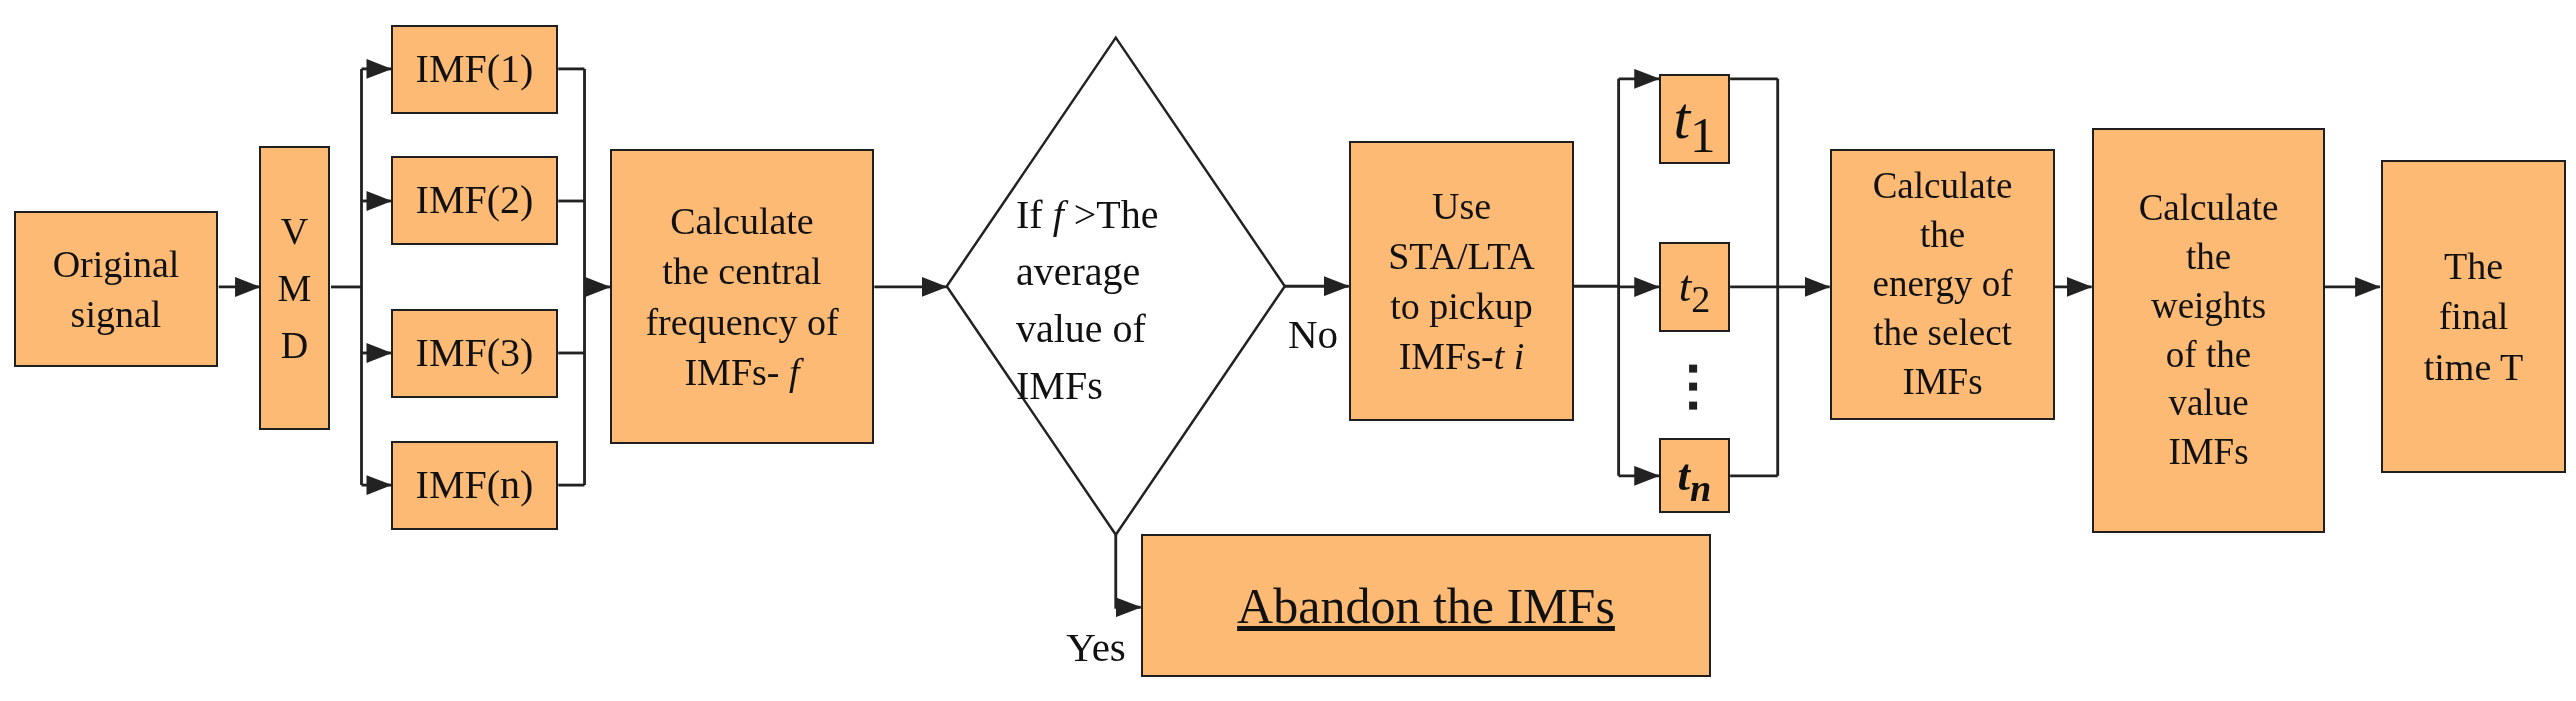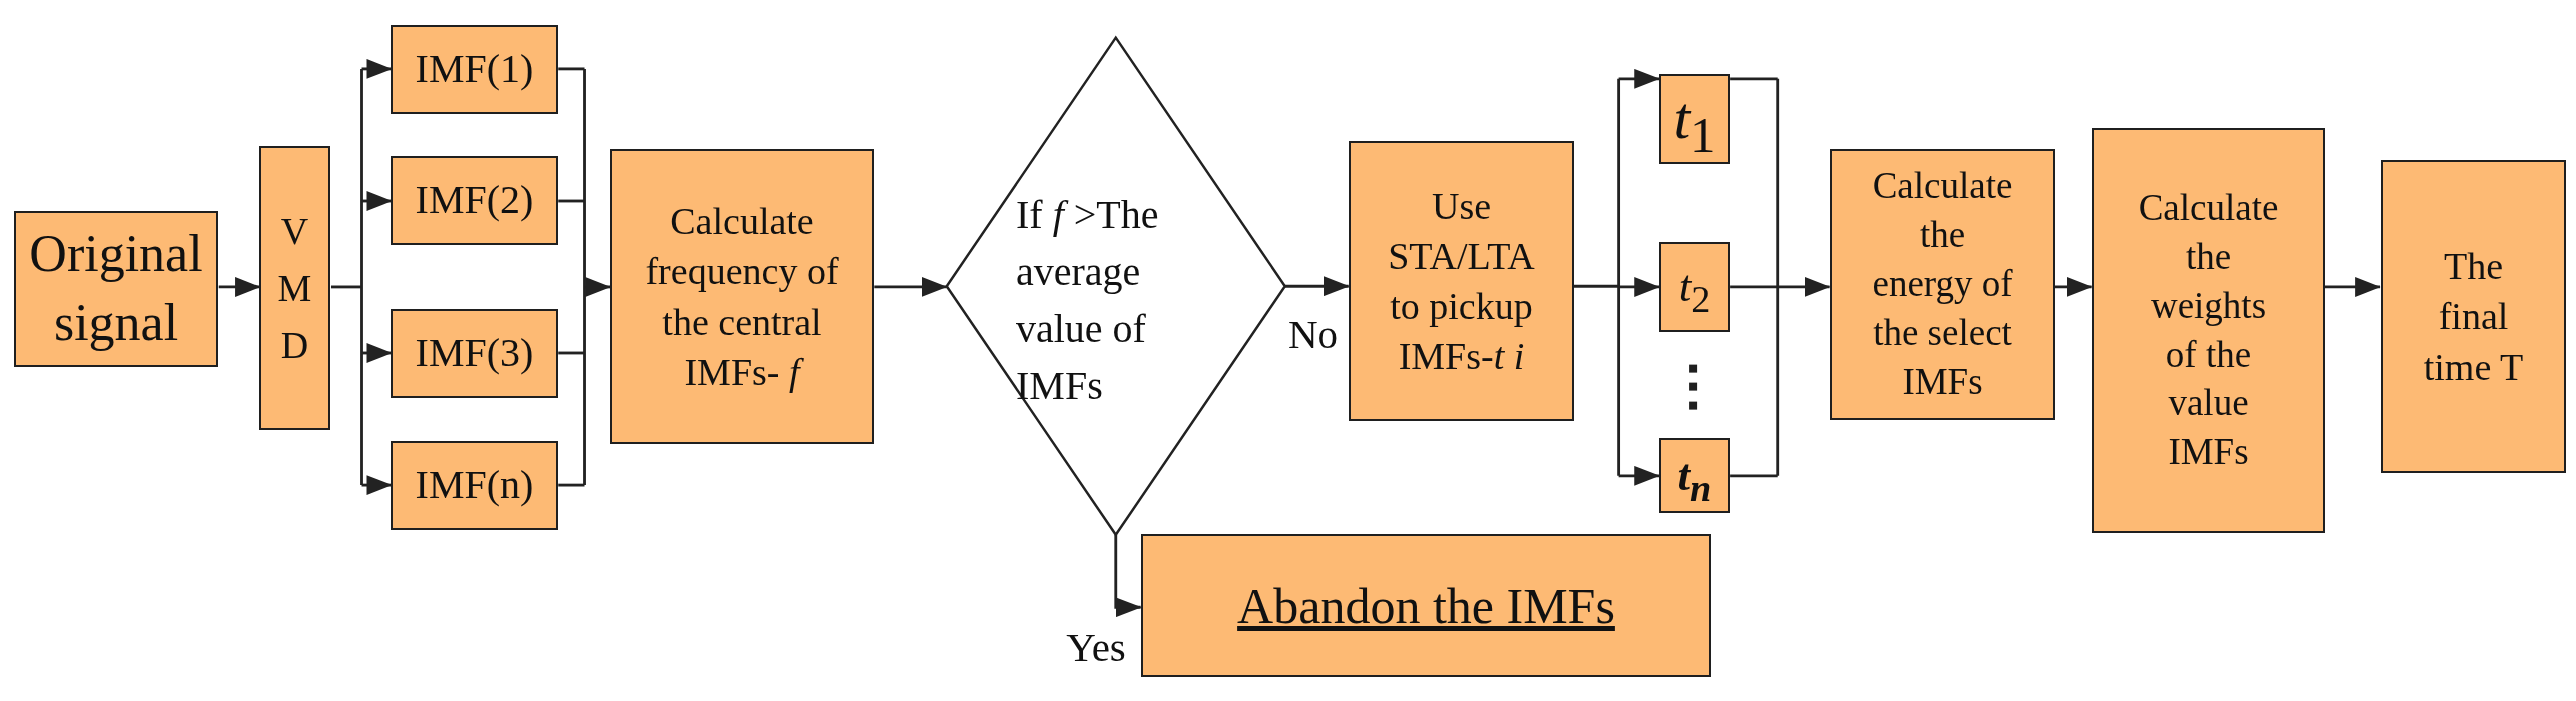--- a/index.html
+++ b/index.html
@@ -91,7 +91,7 @@
       <polyline points="1570,753 1570,855 1605,855" fill="none" stroke="#222222" stroke-width="4" marker-end="url(#ah)"></polyline>
     </svg>
   <div id="node-layer">
-      <div class="node" style="left: 14px; top: 211px; width: 204px; height: 156px; font-size: 52px;">
+      <div class="node" style="left: 14px; top: 211px; width: 204px; height: 156px; font-size: 38px;">
         <div class="ln">Original</div>
         <div class="ln">signal</div>
       </div>

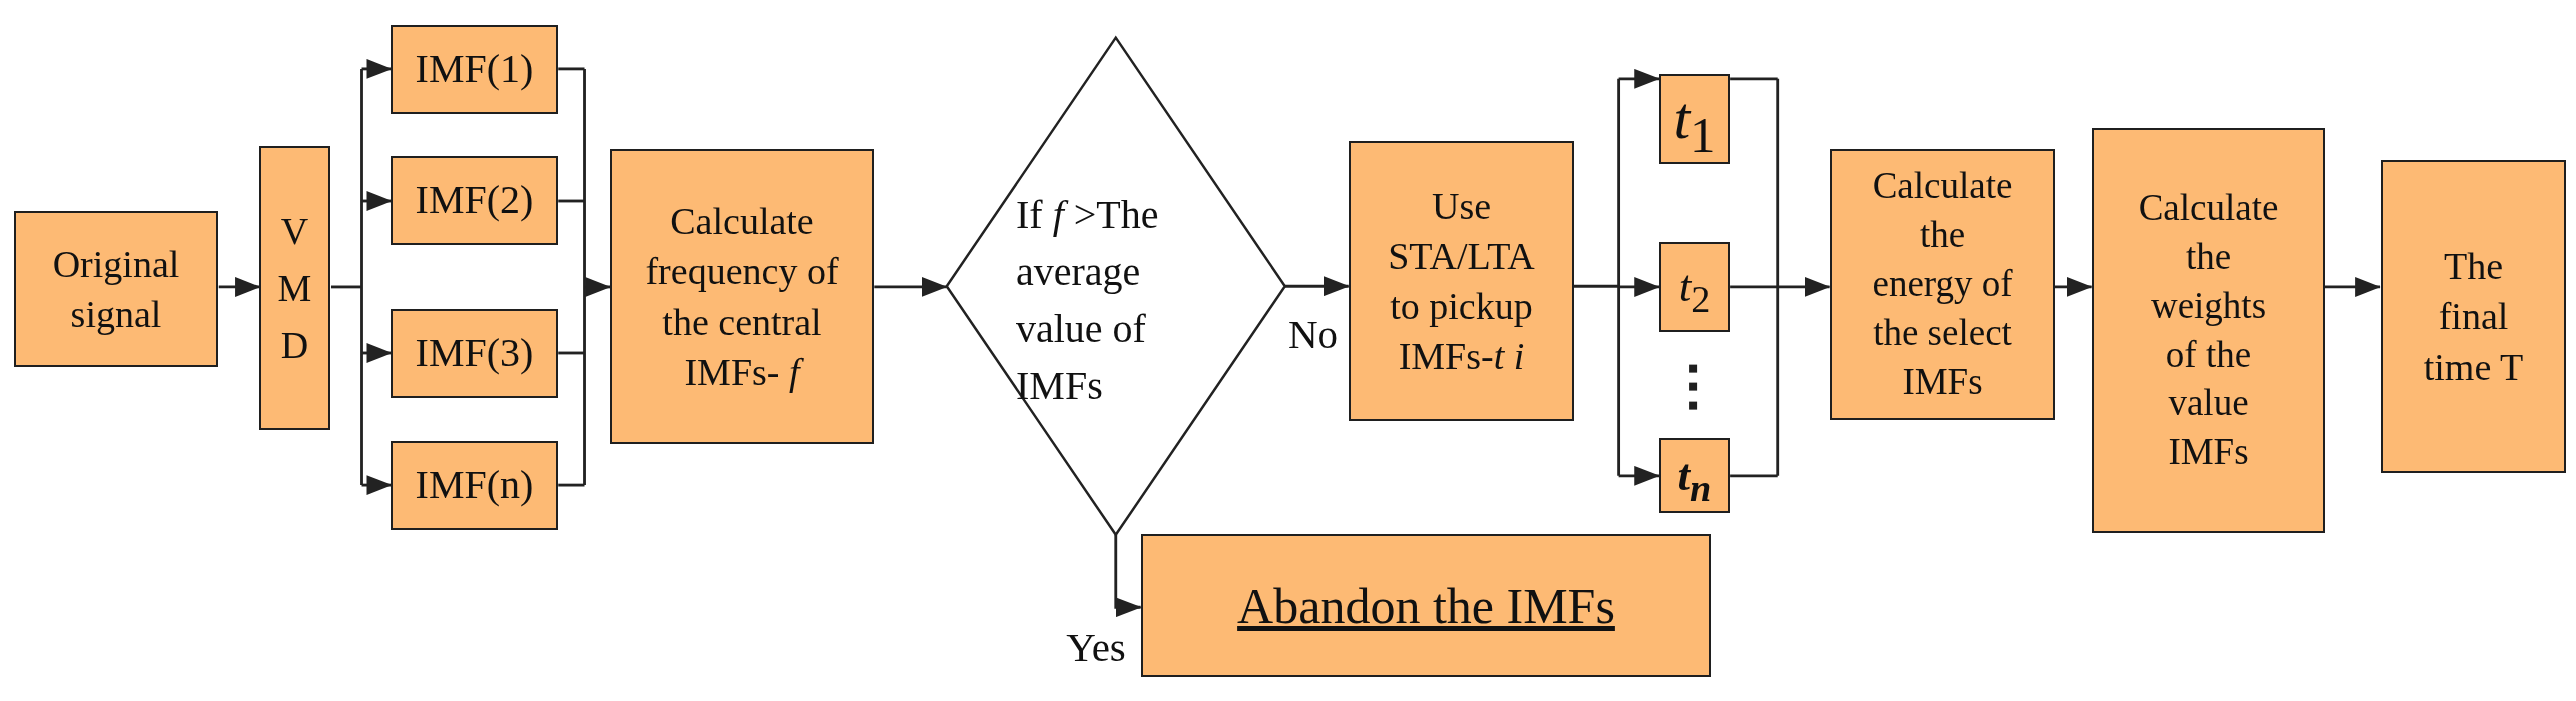--- a/index.html
+++ b/index.html
@@ -114,8 +114,8 @@
       </div>
       <div class="node" style="left: 610px; top: 149px; width: 264px; height: 295px; font-size: 38px;">
         <div class="ln">Calculate</div>
+        <div class="ln">the central</div>
         <div class="ln">frequency of</div>
-        <div class="ln">the central</div>
         <div class="ln">IMFs- <i>f</i></div>
       </div>
       <div class="node no-border" style="align-items: flex-start; left: 1016px; top: 188px; width: 199px; height: 226px; font-size: 40px;">

